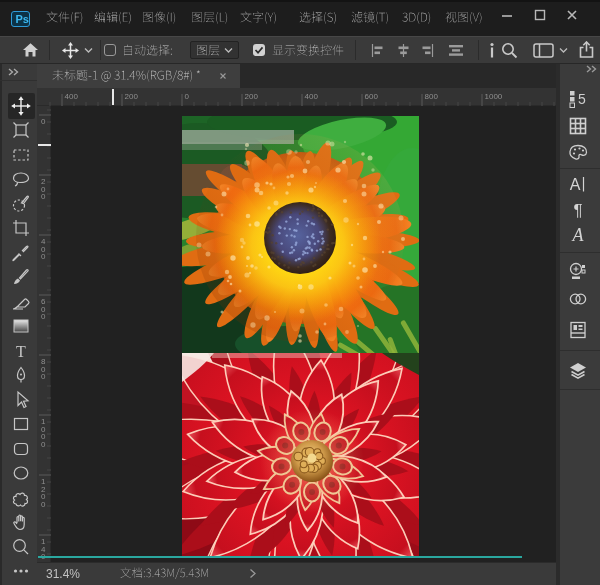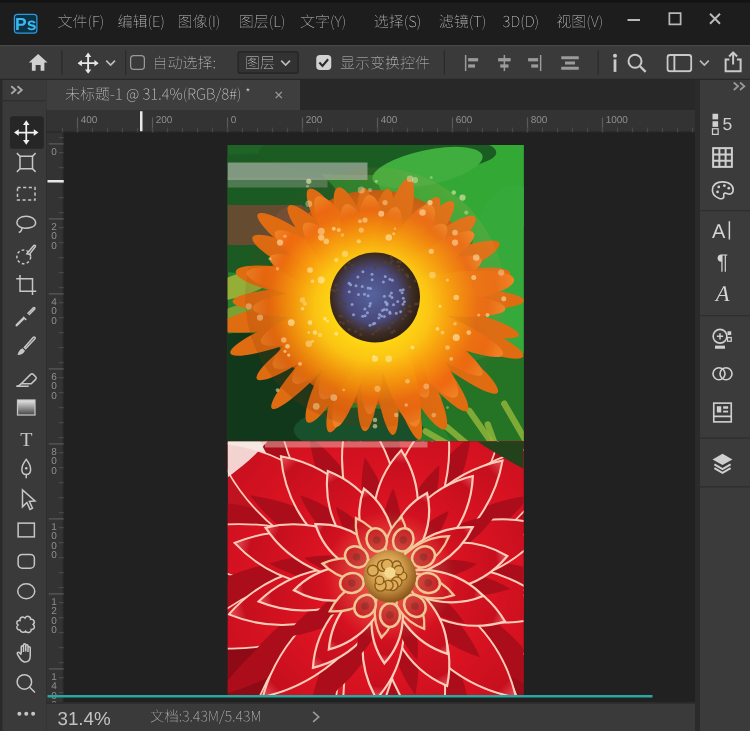--- a/index.html
+++ b/index.html
@@ -21,7 +21,7 @@
 <div class="ab" style="left:37px;top:562px;width:519px;height:23px;background:#3a3a3a;border-top:1px solid #2b2b2b"></div>
 <div class="ab" style="left:556px;top:64px;width:44px;height:521px;background:#3b3b3b"></div>
 <div class="ab" style="left:556px;top:64px;width:4px;height:521px;background:#2b2b2b"></div>
-<div class="ab" style="left:11px;top:11px;width:19px;height:16px;background:#0c3246;border:1px solid #2e9bd8;border-radius:3px;color:#3cb9f0;font-size:14px;font-weight:bold;text-align:right;line-height:14px">Ps</div>
+<div class="ab" style="left:11px;top:11px;width:19px;height:16px;background:#0c3246;border:1px solid #2e9bd8;border-radius:3px;color:#3cb9f0;font-size:11px;font-weight:bold;text-align:right;line-height:14px">Ps</div>
 <div style="position:absolute;left:46px;top:11px;line-height:0"><svg class="" width="37.4" height="12.0" viewBox="0 -10.56 37.4 12.0" style="overflow:visible">
       <path fill="#cccccc" d="M9.1 -7.6 9.5 -7.5Q8.7 -5.3 7.5 -3.7Q6.3 -2.2 4.6 -1.1Q3 0 0.8 0.8Q0.8 0.8 0.8 0.7Q0.7 0.6 0.7 0.6Q0.6 0.5 0.6 0.5Q2.7 -0.2 4.4 -1.3Q6 -2.4 7.2 -4Q8.3 -5.5 9.1 -7.6ZM2.8 -7.6Q3.6 -5.6 4.8 -4Q6 -2.4 7.7 -1.3Q9.4 -0.1 11.5 0.5Q11.4 0.5 11.4 0.6Q11.3 0.6 11.3 0.7Q11.2 0.7 11.2 0.8Q9.1 0.2 7.4 -1Q5.7 -2.2 4.5 -3.8Q3.3 -5.5 2.5 -7.5ZM0.7 -7.8H11.4V-7.4H0.7ZM5.2 -9.9 5.5 -10Q5.9 -9.6 6.2 -9Q6.5 -8.5 6.6 -8.1L6.3 -8Q6.1 -8.4 5.8 -8.9Q5.5 -9.4 5.2 -9.9Z M19.5 -9.8H19.8V0.9H19.5ZM17.4 -9.4 17.7 -9.4Q17.5 -8.5 17.3 -7.7Q17.1 -6.9 16.8 -6.2Q16.5 -5.5 16.1 -4.9Q16.1 -5 16 -5Q16 -5 15.9 -5.1Q15.9 -5.1 15.8 -5.1Q16.2 -5.7 16.5 -6.3Q16.8 -7 17 -7.8Q17.2 -8.6 17.4 -9.4ZM17.1 -7.4H22.8V-7H17ZM15.8 -3.8H23.3V-3.4H15.8ZM15.5 -9.9 15.9 -9.8Q15.5 -8.8 15 -7.9Q14.5 -6.9 14 -6.1Q13.4 -5.2 12.8 -4.6Q12.8 -4.6 12.7 -4.7Q12.7 -4.7 12.6 -4.8Q12.6 -4.8 12.5 -4.9Q13.1 -5.5 13.7 -6.3Q14.2 -7.1 14.7 -8Q15.2 -9 15.5 -9.9ZM14.3 -7.1 14.6 -7.4 14.6 -7.4V0.8H14.3Z M26.9 2.3Q26.1 1 25.7 -0.5Q25.2 -1.9 25.2 -3.7Q25.2 -5.4 25.7 -6.9Q26.1 -8.3 26.9 -9.6L27.2 -9.5Q26.4 -8.2 26 -6.7Q25.6 -5.3 25.6 -3.7Q25.6 -2.1 26 -0.6Q26.4 0.9 27.2 2.1Z M28.9 0V-8.7H33.6V-8.3H29.4V-4.7H32.9V-4.3H29.4V0Z M34.5 2.3 34.2 2.1Q35 0.9 35.4 -0.6Q35.8 -2.1 35.8 -3.7Q35.8 -5.3 35.4 -6.7Q35 -8.2 34.2 -9.5L34.5 -9.6Q35.3 -8.3 35.7 -6.9Q36.2 -5.4 36.2 -3.7Q36.2 -1.9 35.7 -0.5Q35.3 1 34.5 2.3Z"></path>
     </svg></div>

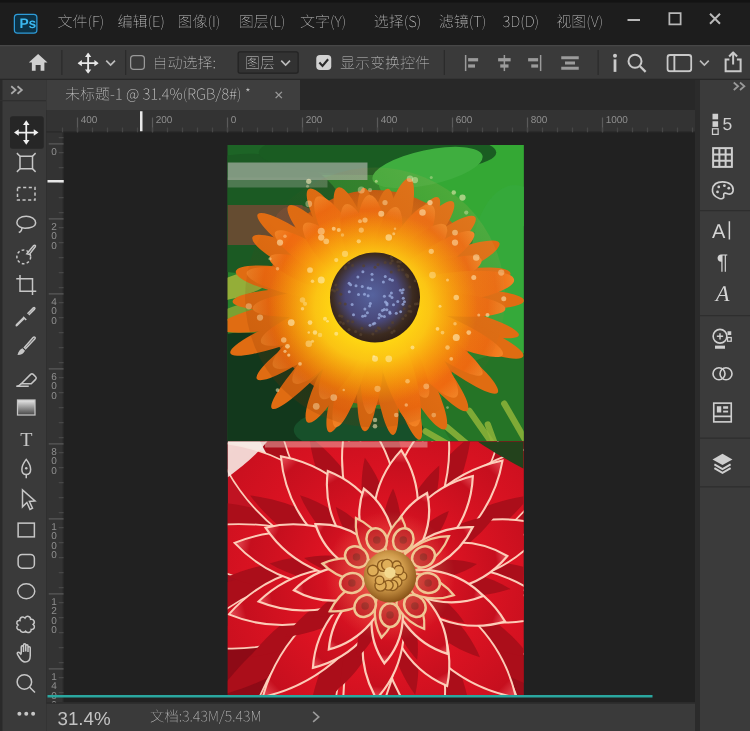--- a/index.html
+++ b/index.html
@@ -432,7 +432,7 @@
     <path d="M4.5 12.5 L11 16.2 L17.5 12.5 M11 16.2 M4.5 15.5 L11 19.2 L17.5 15.5" fill="none" stroke="#cfcfcf" stroke-width="1.6"></path>
   </svg>
 <div class="ab" style="left:560px;top:389px;width:40px;height:1px;background:#2e2e2e"></div>
-<div class="ab" style="left:46px;top:567px;font-size:15px;color:#c2c2c2;font-family:'Liberation Sans'">31.4%</div>
+<div class="ab" style="left:46px;top:567px;font-size:12px;color:#c2c2c2;font-family:'Liberation Sans'">31.4%</div>
 <div style="position:absolute;left:120px;top:567px;line-height:0"><svg class="" width="89.2" height="11.5" viewBox="0 -10.12 89.2 11.5" style="overflow:visible">
       <path fill="#c2c2c2" d="M8.7 -7.3 9.1 -7.2Q8.3 -5.1 7.1 -3.6Q6 -2.1 4.4 -1Q2.9 0 0.8 0.8Q0.8 0.7 0.7 0.7Q0.7 0.6 0.6 0.5Q0.6 0.5 0.5 0.4Q2.6 -0.2 4.2 -1.3Q5.7 -2.3 6.9 -3.8Q8 -5.3 8.7 -7.3ZM2.7 -7.3Q3.4 -5.4 4.6 -3.9Q5.8 -2.3 7.4 -1.2Q9 -0.1 11 0.4Q10.9 0.5 10.9 0.5Q10.9 0.6 10.8 0.6Q10.8 0.7 10.7 0.7Q8.7 0.2 7.1 -0.9Q5.5 -2.1 4.3 -3.7Q3.1 -5.2 2.4 -7.2ZM0.6 -7.4H10.9V-7.1H0.6ZM5 -9.5 5.3 -9.6Q5.6 -9.2 5.9 -8.7Q6.2 -8.2 6.3 -7.8L6 -7.7Q5.9 -8 5.6 -8.5Q5.3 -9.1 5 -9.5Z M12.1 -7H15.9V-6.6H12.1ZM14 -9.6H14.3V0.8H14ZM13.9 -6.9 14.2 -6.8Q14.1 -6.1 13.9 -5.3Q13.6 -4.6 13.4 -3.9Q13.1 -3.2 12.8 -2.5Q12.5 -1.9 12.2 -1.5Q12.1 -1.6 12 -1.6Q12 -1.7 11.9 -1.8Q12.2 -2.2 12.5 -2.8Q12.8 -3.3 13.1 -4Q13.4 -4.7 13.6 -5.4Q13.8 -6.2 13.9 -6.9ZM14.3 -6.2Q14.4 -6.1 14.6 -5.8Q14.8 -5.5 15 -5.1Q15.3 -4.8 15.5 -4.5Q15.7 -4.2 15.8 -4.1L15.5 -3.8Q15.4 -4 15.2 -4.3Q15 -4.6 14.8 -4.9Q14.6 -5.3 14.4 -5.6Q14.1 -5.9 14 -6ZM18.8 -9.5H19.2V-5.1H18.8ZM21.5 -8.8 21.9 -8.7Q21.7 -8.2 21.4 -7.7Q21.2 -7.2 21 -6.7Q20.7 -6.3 20.5 -5.9L20.2 -6Q20.5 -6.4 20.7 -6.9Q20.9 -7.4 21.1 -7.9Q21.3 -8.4 21.5 -8.8ZM16.2 -8.6 16.5 -8.7Q16.7 -8.3 16.9 -7.8Q17.2 -7.4 17.3 -6.9Q17.5 -6.5 17.6 -6.1L17.3 -6Q17.2 -6.3 17 -6.8Q16.8 -7.2 16.6 -7.7Q16.4 -8.2 16.2 -8.6ZM16 -5.3H21.9V0.8H21.5V-5H16ZM16.1 -3H21.7V-2.6H16.1ZM15.8 -0.5H21.7V-0.2H15.8Z M24.3 -4.8Q24.1 -4.8 24 -4.9Q23.9 -5 23.9 -5.3Q23.9 -5.5 24 -5.7Q24.1 -5.8 24.3 -5.8Q24.5 -5.8 24.7 -5.7Q24.8 -5.5 24.8 -5.3Q24.8 -5 24.7 -4.9Q24.5 -4.8 24.3 -4.8ZM24.3 0.1Q24.1 0.1 24 0Q23.9 -0.1 23.9 -0.3Q23.9 -0.6 24 -0.7Q24.1 -0.9 24.3 -0.9Q24.5 -0.9 24.7 -0.7Q24.8 -0.6 24.8 -0.3Q24.8 -0.1 24.7 0Q24.5 0.1 24.3 0.1Z M28.6 0.1Q27.9 0.1 27.5 -0Q27 -0.2 26.6 -0.5Q26.3 -0.7 26 -1L26.3 -1.3Q26.7 -0.9 27.2 -0.6Q27.7 -0.2 28.6 -0.2Q29.2 -0.2 29.6 -0.5Q30 -0.7 30.3 -1.1Q30.6 -1.6 30.6 -2.2Q30.6 -2.8 30.3 -3.2Q30 -3.7 29.3 -3.9Q28.7 -4.2 27.7 -4.2V-4.6Q28.6 -4.6 29.2 -4.8Q29.8 -5.1 30 -5.5Q30.2 -6 30.2 -6.5Q30.2 -7.2 29.8 -7.7Q29.3 -8.1 28.5 -8.1Q28 -8.1 27.5 -7.9Q27 -7.6 26.7 -7.2L26.4 -7.5Q26.8 -7.9 27.3 -8.2Q27.8 -8.5 28.5 -8.5Q29.1 -8.5 29.6 -8.3Q30.1 -8 30.4 -7.6Q30.7 -7.2 30.7 -6.5Q30.7 -5.7 30.2 -5.2Q29.8 -4.6 29.1 -4.4V-4.4Q29.6 -4.3 30 -4Q30.5 -3.7 30.7 -3.2Q31 -2.8 31 -2.2Q31 -1.5 30.7 -1Q30.3 -0.4 29.8 -0.1Q29.3 0.1 28.6 0.1Z M33 0.1Q32.8 0.1 32.7 0Q32.5 -0.1 32.5 -0.3Q32.5 -0.6 32.7 -0.7Q32.8 -0.9 33 -0.9Q33.2 -0.9 33.3 -0.7Q33.4 -0.6 33.4 -0.3Q33.4 -0.1 33.3 0Q33.2 0.1 33 0.1Z M38.2 0V-6.3Q38.2 -6.5 38.3 -6.9Q38.3 -7.3 38.3 -7.6H38.2Q38.1 -7.3 37.9 -7Q37.8 -6.7 37.6 -6.5L35.1 -2.8H39.9V-2.4H34.5V-2.7L38.4 -8.3H38.7V0Z M43.2 0.1Q42.6 0.1 42.1 -0Q41.6 -0.2 41.3 -0.5Q40.9 -0.7 40.7 -1L40.9 -1.3Q41.3 -0.9 41.8 -0.6Q42.4 -0.2 43.2 -0.2Q43.8 -0.2 44.2 -0.5Q44.7 -0.7 44.9 -1.1Q45.2 -1.6 45.2 -2.2Q45.2 -2.8 44.9 -3.2Q44.6 -3.7 44 -3.9Q43.3 -4.2 42.3 -4.2V-4.6Q43.3 -4.6 43.8 -4.8Q44.4 -5.1 44.6 -5.5Q44.9 -6 44.9 -6.5Q44.9 -7.2 44.4 -7.7Q44 -8.1 43.2 -8.1Q42.6 -8.1 42.1 -7.9Q41.6 -7.6 41.3 -7.2L41 -7.5Q41.4 -7.9 42 -8.2Q42.5 -8.5 43.2 -8.5Q43.8 -8.5 44.3 -8.3Q44.8 -8 45 -7.6Q45.3 -7.2 45.3 -6.5Q45.3 -5.7 44.9 -5.2Q44.4 -4.6 43.8 -4.4V-4.4Q44.3 -4.3 44.7 -4Q45.1 -3.7 45.4 -3.2Q45.6 -2.8 45.6 -2.2Q45.6 -1.5 45.3 -1Q45 -0.4 44.4 -0.1Q43.9 0.1 43.2 0.1Z M47.6 0V-8.3H48.2L50 -3.3Q50.2 -2.9 50.4 -2.4Q50.5 -1.9 50.7 -1.4H50.7Q50.9 -1.9 51.1 -2.4Q51.2 -2.9 51.4 -3.3L53.2 -8.3H53.9V0H53.5V-5.8Q53.5 -6.1 53.5 -6.5Q53.5 -6.9 53.5 -7.2Q53.5 -7.6 53.5 -8H53.5L52.8 -6.1L50.9 -0.9H50.5L48.6 -6.1L47.9 -8H47.9Q47.9 -7.6 47.9 -7.2Q47.9 -6.9 47.9 -6.5Q48 -6.1 48 -5.8V0Z M55.2 2 59.3 -9H59.7L55.6 2Z M62.5 0.1Q61.9 0.1 61.4 -0Q61 -0.2 60.6 -0.4Q60.3 -0.7 60 -0.9L60.3 -1.2Q60.5 -1 60.8 -0.8Q61.1 -0.5 61.6 -0.4Q62 -0.2 62.6 -0.2Q63.1 -0.2 63.6 -0.5Q64.1 -0.8 64.4 -1.4Q64.6 -1.9 64.6 -2.6Q64.6 -3.7 64.1 -4.3Q63.5 -4.9 62.6 -4.9Q62.1 -4.9 61.8 -4.8Q61.4 -4.6 61.1 -4.4L60.7 -4.6L61 -8.3H64.7V-8H61.4L61.1 -4.9Q61.4 -5.1 61.8 -5.2Q62.2 -5.3 62.6 -5.3Q63.3 -5.3 63.9 -5.1Q64.4 -4.8 64.8 -4.2Q65.1 -3.6 65.1 -2.7Q65.1 -1.8 64.7 -1.1Q64.3 -0.5 63.8 -0.2Q63.2 0.1 62.5 0.1Z M67 0.1Q66.8 0.1 66.7 0Q66.6 -0.1 66.6 -0.3Q66.6 -0.6 66.7 -0.7Q66.8 -0.9 67 -0.9Q67.2 -0.9 67.3 -0.7Q67.5 -0.6 67.5 -0.3Q67.5 -0.1 67.3 0Q67.2 0.1 67 0.1Z M72.3 0V-6.3Q72.3 -6.5 72.3 -6.9Q72.3 -7.3 72.3 -7.6H72.3Q72.1 -7.3 72 -7Q71.8 -6.7 71.6 -6.5L69.1 -2.8H73.9V-2.4H68.6V-2.7L72.4 -8.3H72.7V0Z M77.2 0.1Q76.6 0.1 76.1 -0Q75.7 -0.2 75.3 -0.5Q75 -0.7 74.7 -1L75 -1.3Q75.3 -0.9 75.9 -0.6Q76.4 -0.2 77.3 -0.2Q77.8 -0.2 78.3 -0.5Q78.7 -0.7 79 -1.1Q79.2 -1.6 79.2 -2.2Q79.2 -2.8 78.9 -3.2Q78.6 -3.7 78 -3.9Q77.4 -4.2 76.3 -4.2V-4.6Q77.3 -4.6 77.9 -4.8Q78.4 -5.1 78.7 -5.5Q78.9 -6 78.9 -6.5Q78.9 -7.2 78.5 -7.7Q78 -8.1 77.2 -8.1Q76.7 -8.1 76.2 -7.9Q75.7 -7.6 75.3 -7.2L75.1 -7.5Q75.5 -7.9 76 -8.2Q76.5 -8.5 77.2 -8.5Q77.8 -8.5 78.3 -8.3Q78.8 -8 79.1 -7.6Q79.4 -7.2 79.4 -6.5Q79.4 -5.7 78.9 -5.2Q78.5 -4.6 77.8 -4.4V-4.4Q78.3 -4.3 78.7 -4Q79.2 -3.7 79.4 -3.2Q79.7 -2.8 79.7 -2.2Q79.7 -1.5 79.4 -1Q79 -0.4 78.5 -0.1Q77.9 0.1 77.2 0.1Z M81.6 0V-8.3H82.3L84.1 -3.3Q84.2 -2.9 84.4 -2.4Q84.6 -1.9 84.7 -1.4H84.8Q85 -1.9 85.1 -2.4Q85.3 -2.9 85.4 -3.3L87.2 -8.3H87.9V0H87.5V-5.8Q87.5 -6.1 87.5 -6.5Q87.5 -6.9 87.5 -7.2Q87.5 -7.6 87.5 -8H87.5L86.8 -6.1L85 -0.9H84.5L82.6 -6.1L82 -8H81.9Q82 -7.6 82 -7.2Q82 -6.9 82 -6.5Q82 -6.1 82 -5.8V0Z"></path>
     </svg></div>

